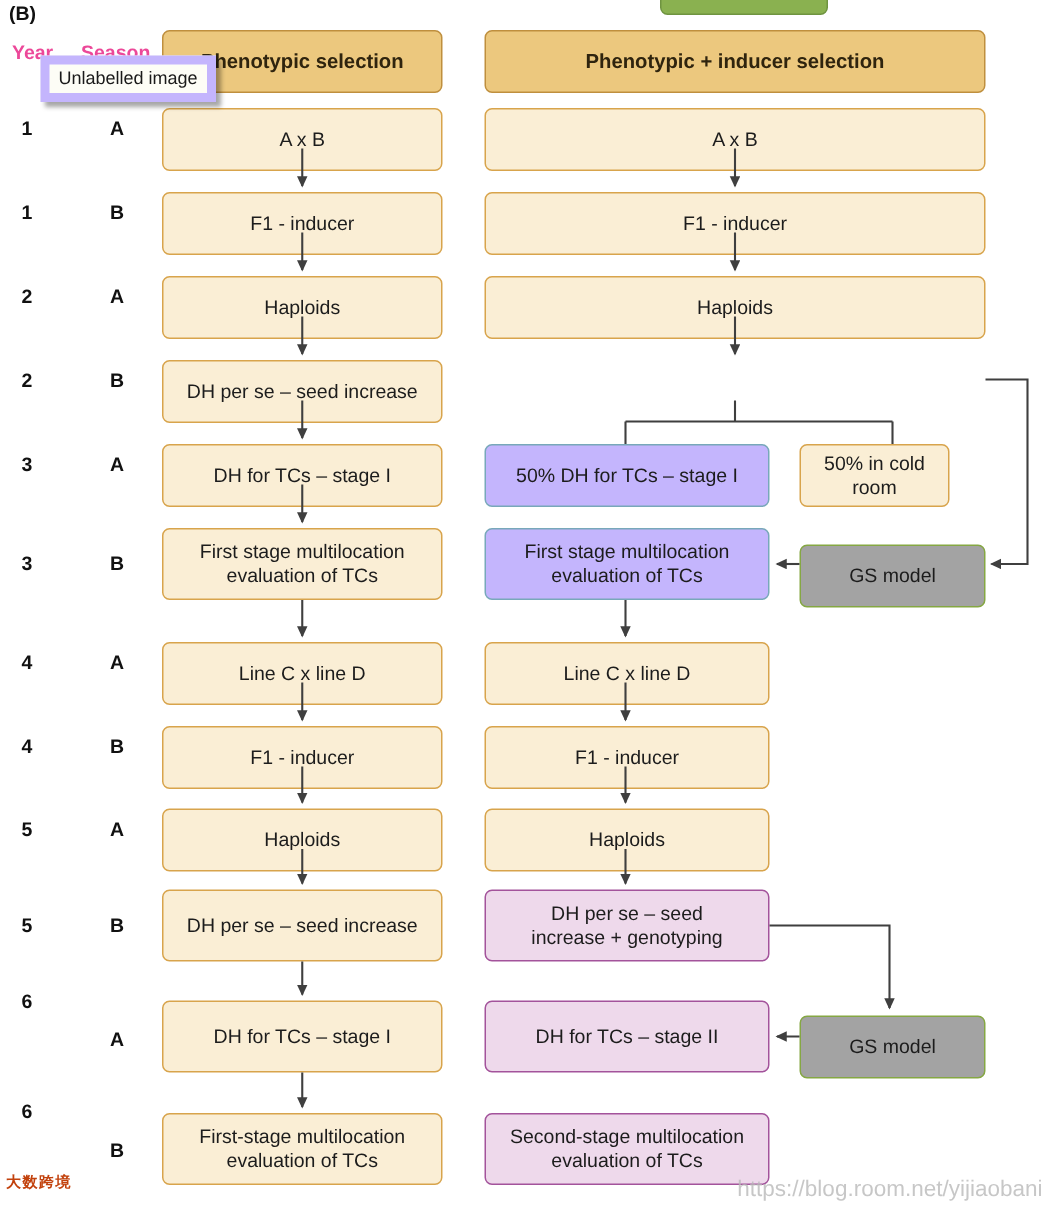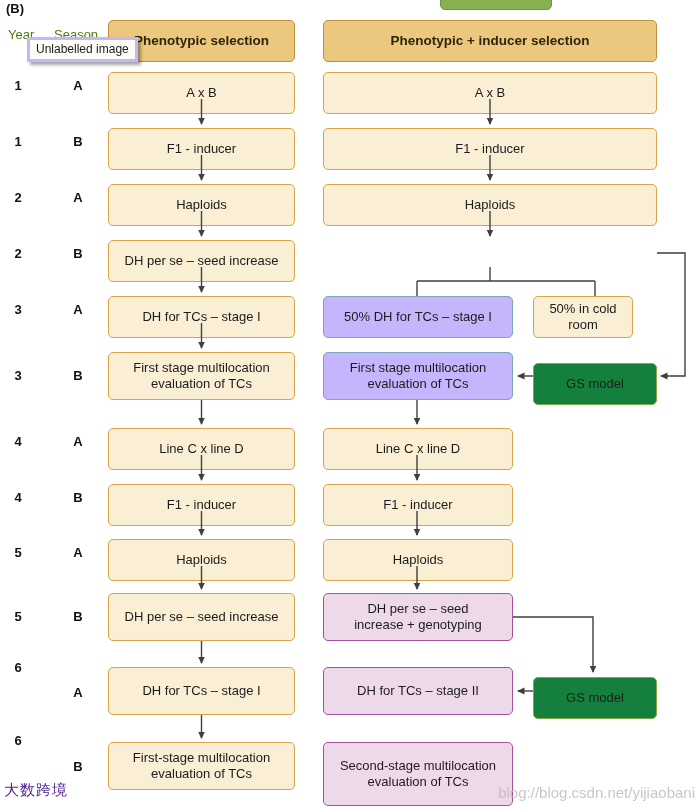--- a/index.html
+++ b/index.html
@@ -15,7 +15,7 @@
   .pink{background:#eed9eb;border:1.5px solid #a3539b;}
   .topgreen{position:absolute;background:#8ab150;border:1.5px solid #6f9440;border-radius:5px;}
   .lbl{position:absolute;font-weight:bold;font-size:13px;color:#111;width:20px;text-align:center;}
-  .colhdr{position:absolute;font-weight:normal;font-size:13px;color:#4d7c0f;}
+  .colhdr{position:absolute;font-weight:bold;font-size:13px;color:#ec4899;}
   .panel{position:absolute;left:6px;top:1px;font-weight:bold;font-size:13px;color:#111;}
   #tooltip{position:absolute;left:27px;top:37px;background:#fdfdf6;border:3px solid #c4b5fd;
            box-shadow:3px 3px 3px rgba(0,0,0,0.35);font-size:12px;color:#1a1a1a;

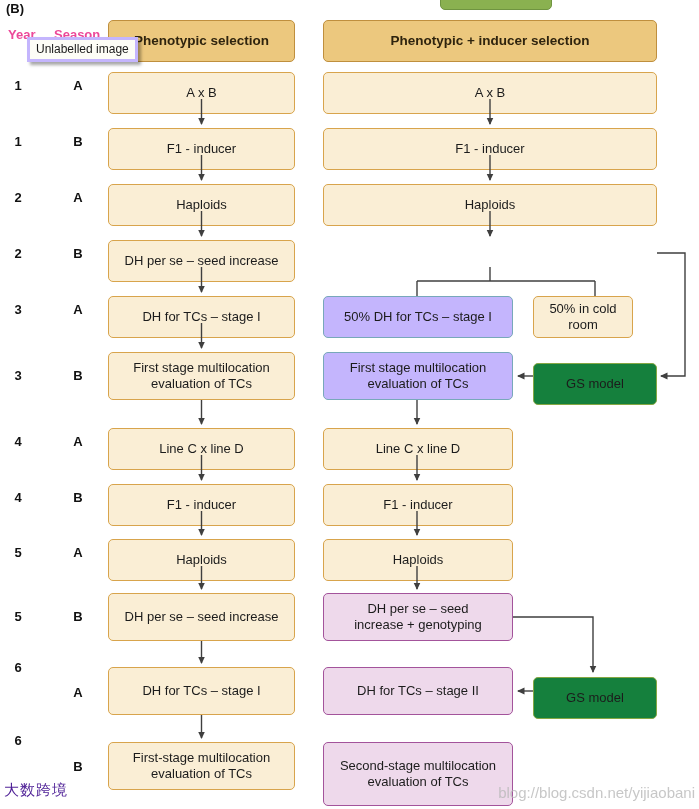--- a/index.html
+++ b/index.html
@@ -17,7 +17,7 @@
   .lbl{position:absolute;font-weight:bold;font-size:13px;color:#111;width:20px;text-align:center;}
   .colhdr{position:absolute;font-weight:bold;font-size:13px;color:#ec4899;}
   .panel{position:absolute;left:6px;top:1px;font-weight:bold;font-size:13px;color:#111;}
-  #tooltip{position:absolute;left:27px;top:37px;background:#fdfdf6;border:3px solid #c4b5fd;
+  #tooltip{position:absolute;left:27px;top:37px;background:#fdfdf6;border:6px solid #c4b5fd;
            box-shadow:3px 3px 3px rgba(0,0,0,0.35);font-size:12px;color:#1a1a1a;
            padding:2px 6px 3px 6px;white-space:nowrap;z-index:50;}
   svg.wires{position:absolute;left:0;top:0;pointer-events:none;}

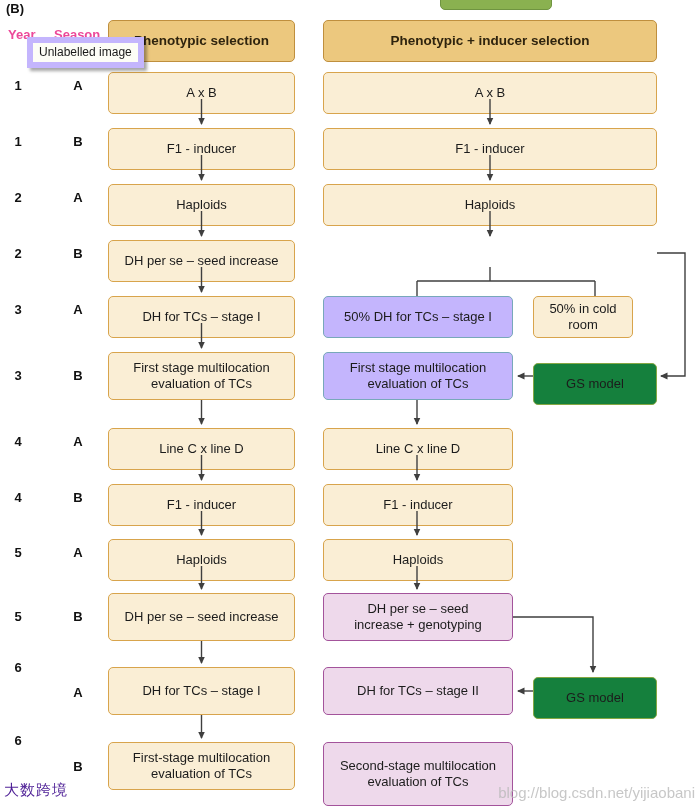--- a/index.html
+++ b/index.html
@@ -11,7 +11,7 @@
   .tan{background:#faeed5;border:1.5px solid #d8a44c;}
   .hdr{background:#ecc87e;border:1.5px solid #bf8f3e;font-weight:bold;font-size:13.5px;color:#2f240e;}
   .blue{background:#c4b5fd;border:1.5px solid #78a8ba;}
-  .green{background:#15803d;border:1.5px solid #85a743;}
+  .green{background:#a3a3a3;border:1.5px solid #85a743;}
   .pink{background:#eed9eb;border:1.5px solid #a3539b;}
   .topgreen{position:absolute;background:#8ab150;border:1.5px solid #6f9440;border-radius:5px;}
   .lbl{position:absolute;font-weight:bold;font-size:13px;color:#111;width:20px;text-align:center;}

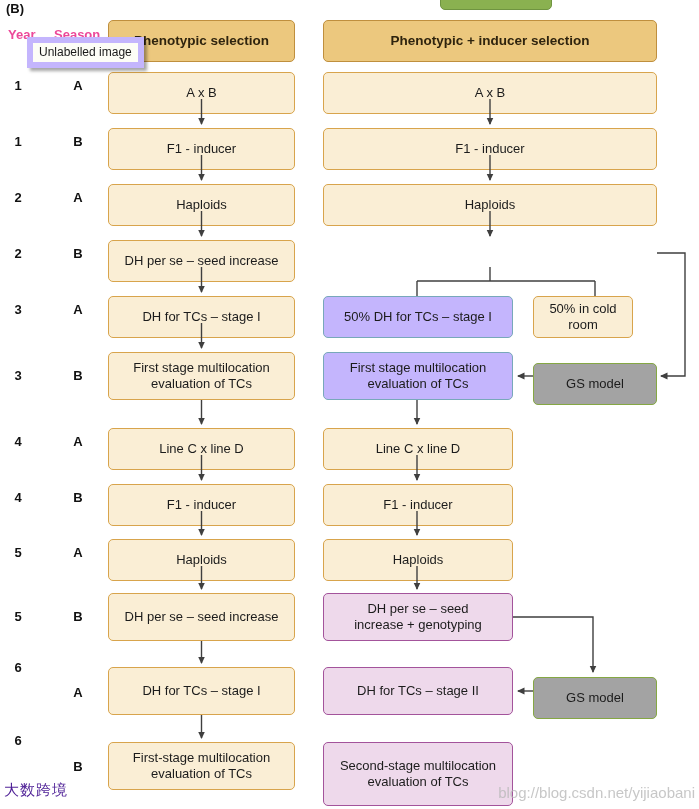--- a/index.html
+++ b/index.html
@@ -102,7 +102,7 @@
   <div class="box pink" style="left:323px;top:667px;width:190px;height:48px;">DH for TCs – stage II</div>
   <div class="box green" style="left:533px;top:677px;width:124px;height:27px;">GS model</div>
 
-  <div class="box pink" style="left:323px;top:742px;width:190px;height:64px;">Second-stage multilocation evaluation of TCs</div>
+  <div class="box pink" style="left:323px;top:742px;width:190px;height:48px;">Second-stage multilocation evaluation of TCs</div>
 
   <svg class="wires" width="699" height="809">
     <defs>

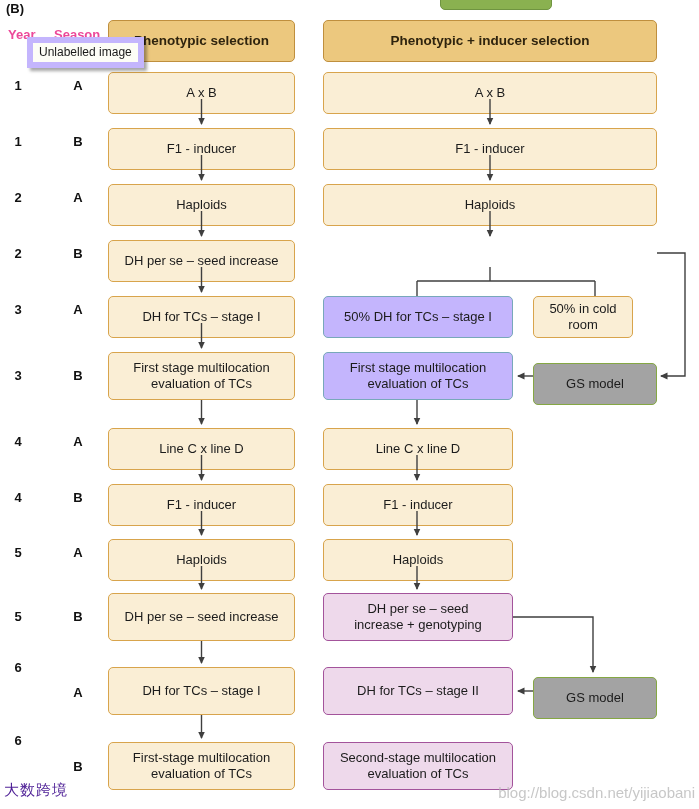--- a/index.html
+++ b/index.html
@@ -21,8 +21,8 @@
            box-shadow:3px 3px 3px rgba(0,0,0,0.35);font-size:12px;color:#1a1a1a;
            padding:2px 6px 3px 6px;white-space:nowrap;z-index:50;}
   svg.wires{position:absolute;left:0;top:0;pointer-events:none;}
-  .wm-left{position:absolute;left:4px;top:781px;font-size:15px;font-weight:normal;
-           color:#4c1d95;letter-spacing:1px;}
+  .wm-left{position:absolute;left:4px;top:781px;font-size:10px;font-weight:bold;
+           color:#c2410c;letter-spacing:1px;}
   .wm-right{position:absolute;right:4px;top:784px;font-size:15px;color:rgba(185,185,185,0.8);z-index:40;}
 </style>
 </head>

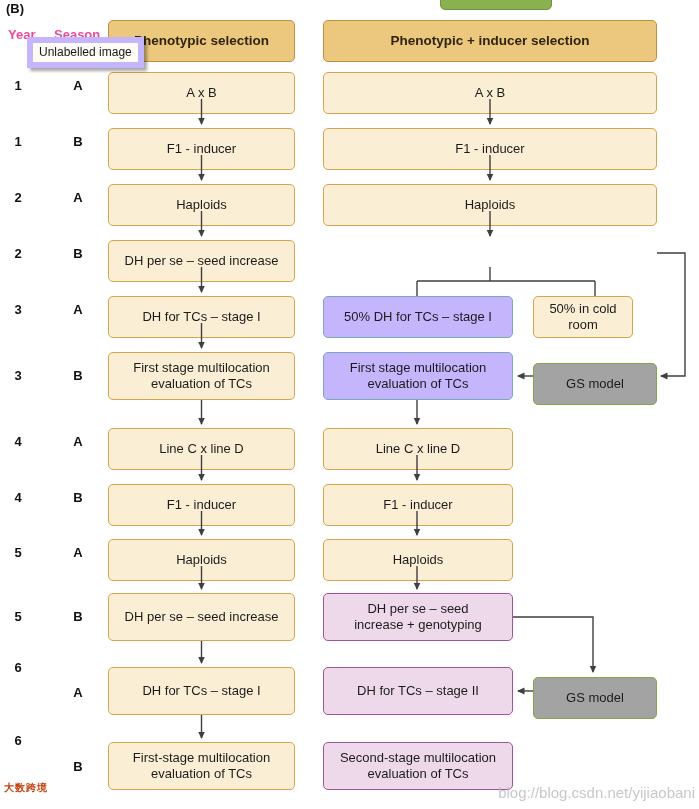--- a/index.html
+++ b/index.html
@@ -147,7 +147,7 @@
   </svg>
 
   <div class="wm-left">大数跨境</div>
-  <div class="wm-right">blog://blog.csdn.net/yijiaobani</div>
+  <div class="wm-right">https://blog.room.net/yijiaobani</div>
 
 </div>
 

